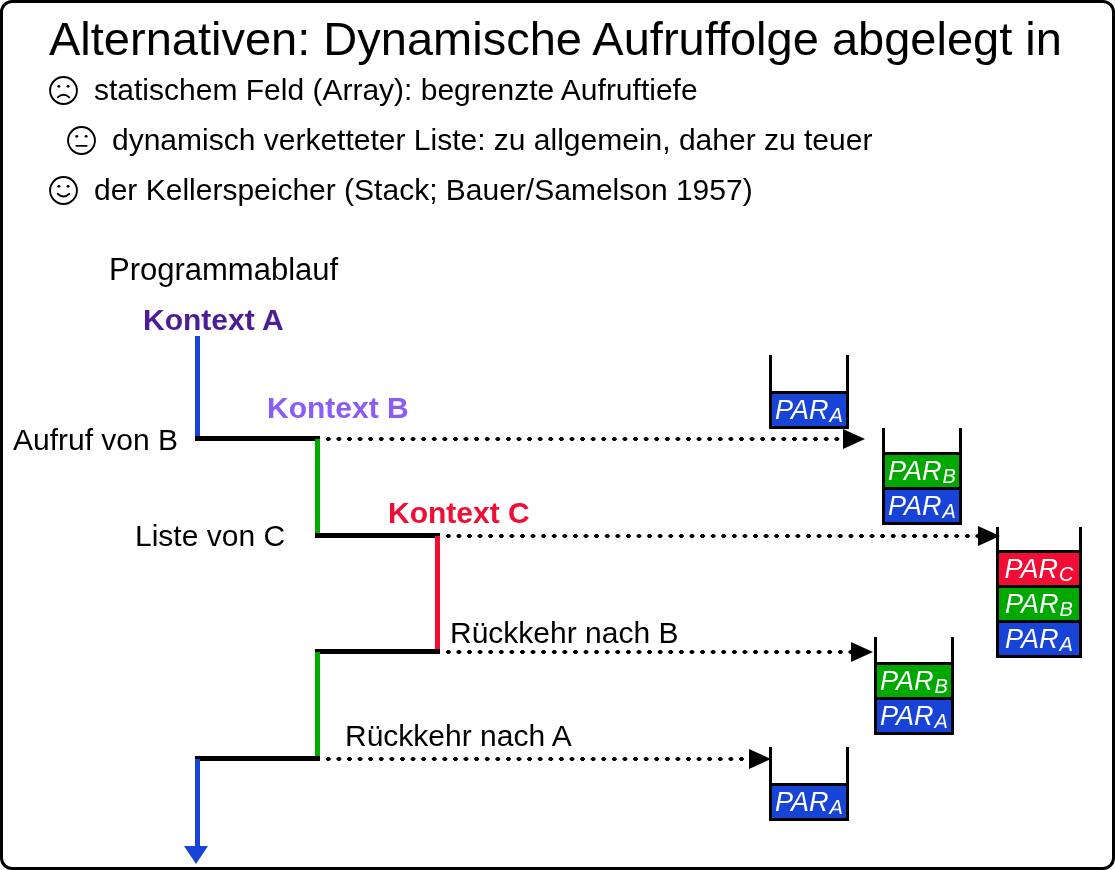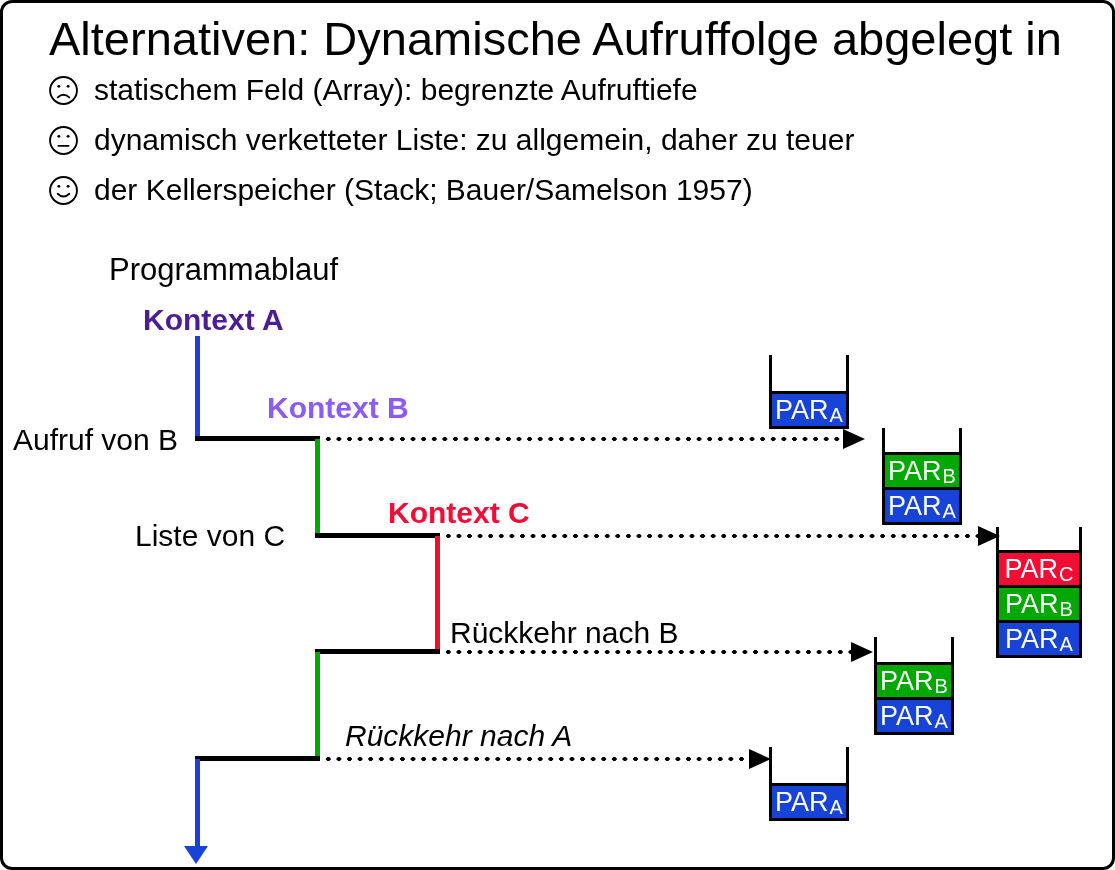--- a/index.html
+++ b/index.html
@@ -75,7 +75,7 @@
     <span class="bullet-text">statischem Feld (Array): begrenzte Aufruftiefe</span>
   </div>
 
-  <div class="abs bullet-row" style="left:45px; top:116px;">
+  <div class="abs bullet-row" style="left:63px; top:116px;">
     <svg class="face" width="31" height="31" viewBox="0 0 36 36">
       <circle cx="18" cy="18" r="15.6" fill="none" stroke="#000" stroke-width="2.2"></circle>
       <circle cx="12.6" cy="13.2" r="1.7" fill="#000"></circle>

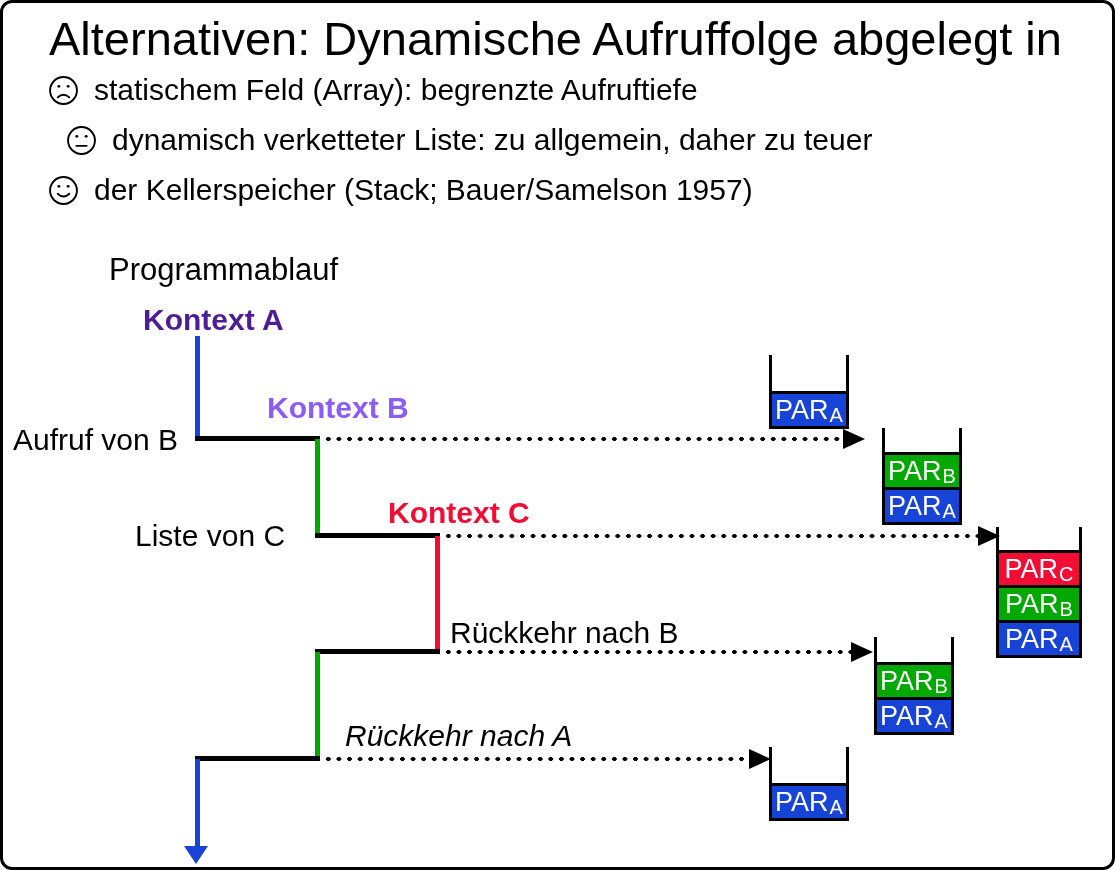--- a/index.html
+++ b/index.html
@@ -46,7 +46,7 @@
   .bucket {
     border-left: 3px solid #000;
     border-right: 3px solid #000;
-    display: flex; flex-direction: column; justify-content: flex-end;
+    display: flex; flex-direction: column; justify-content: flex-end; font-style: italic;
   }
   .box {
     height: 38px; margin: 0 -3px;

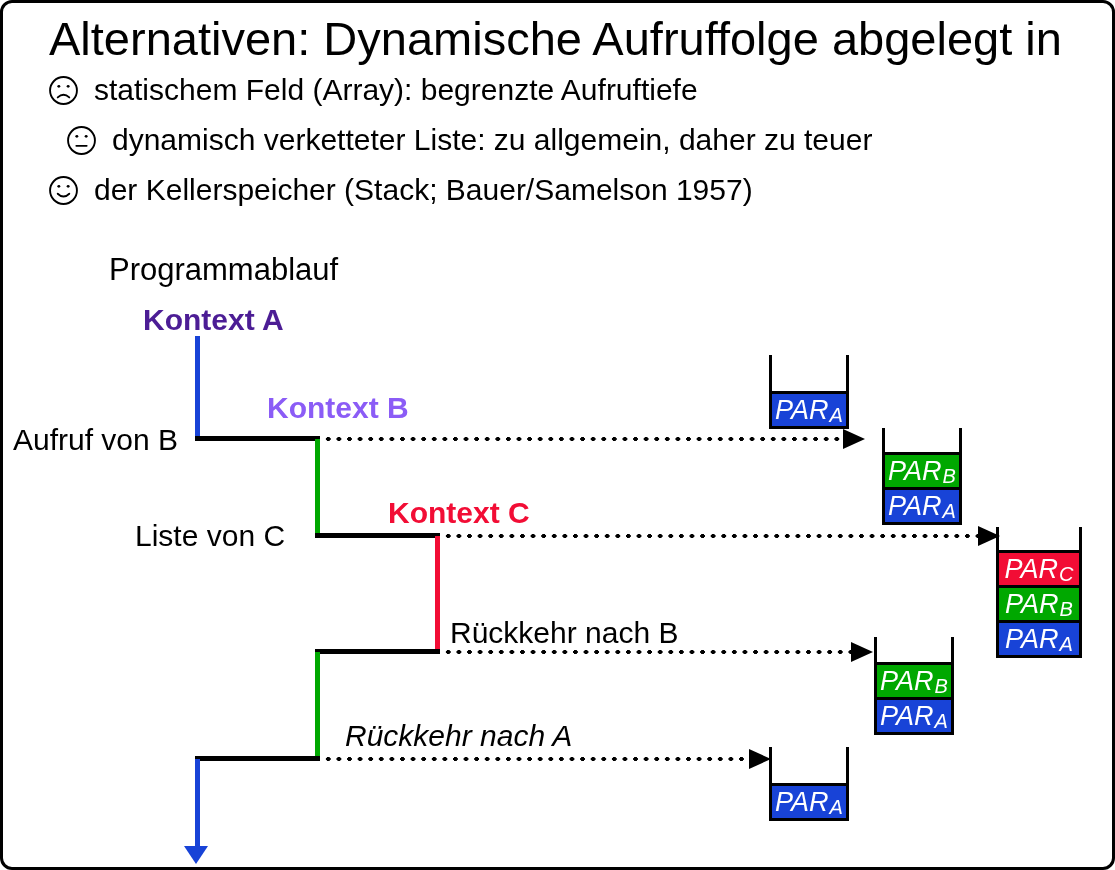--- a/index.html
+++ b/index.html
@@ -115,7 +115,7 @@
   <div class="abs evt" style="left:10px;  top:420px;">Aufruf von B</div>
   <div class="abs evt" style="left:132px; top:516px;">Liste von C</div>
   <div class="abs evt" style="left:447px; top:613px;">Rückkehr nach B</div>
-  <div class="abs evt" style="left:342px; top:716px;font-style:italic;">Rückkehr nach A</div>
+  <div class="abs evt" style="left:342px; top:716px;">Rückkehr nach A</div>
 
   <div class="abs dotline" style="left:320px; top:433px; width:520px;"></div>
   <div class="abs ahead" style="left:840px; top:426px;"></div>

